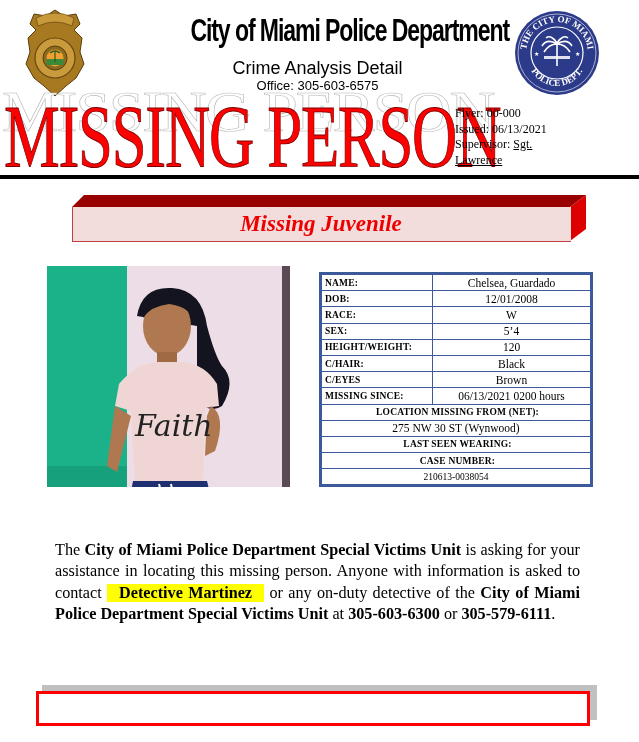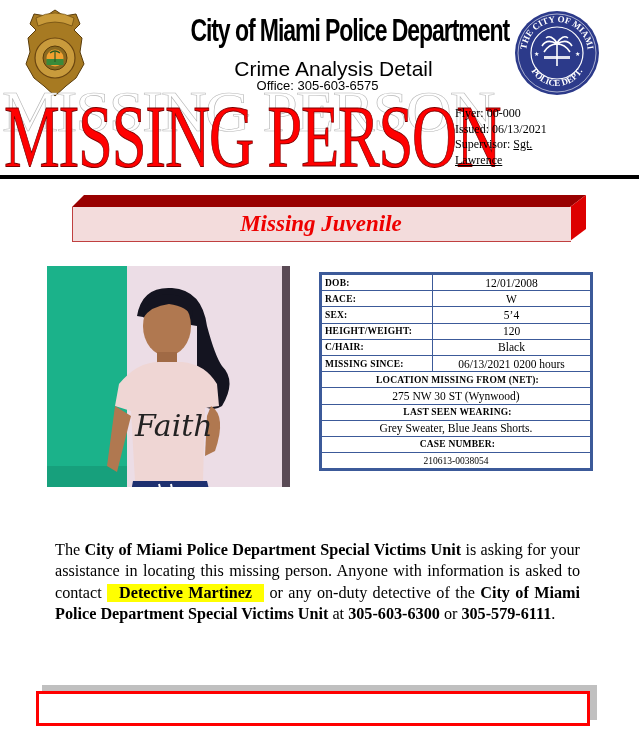--- a/index.html
+++ b/index.html
@@ -11,8 +11,8 @@
   .dept-title { position: absolute; left: 140px; top: 12px; width: 360px; text-align: center;
     font-family: "Liberation Sans", sans-serif; font-weight: bold; font-size: 32px; letter-spacing: -1.5px;
     transform: scaleX(0.72); transform-origin: center; white-space: nowrap; color: #000; }
-  .sub1 { position: absolute; left: 216px; top: 60px; width: 235px; text-align: center;
-    font-family: "Liberation Sans", sans-serif; font-size: 21px; line-height: 17px; }
+  .sub1 { position: absolute; left: 200px; top: 60px; width: 235px; text-align: center;
+    font-family: "Liberation Sans", sans-serif; font-size: 18px; line-height: 17px; }
   .sub2 { position: absolute; left: 200px; top: 77px; width: 235px; text-align: center;
     font-family: "Liberation Sans", sans-serif; font-size: 13px; line-height: 17px; }
 

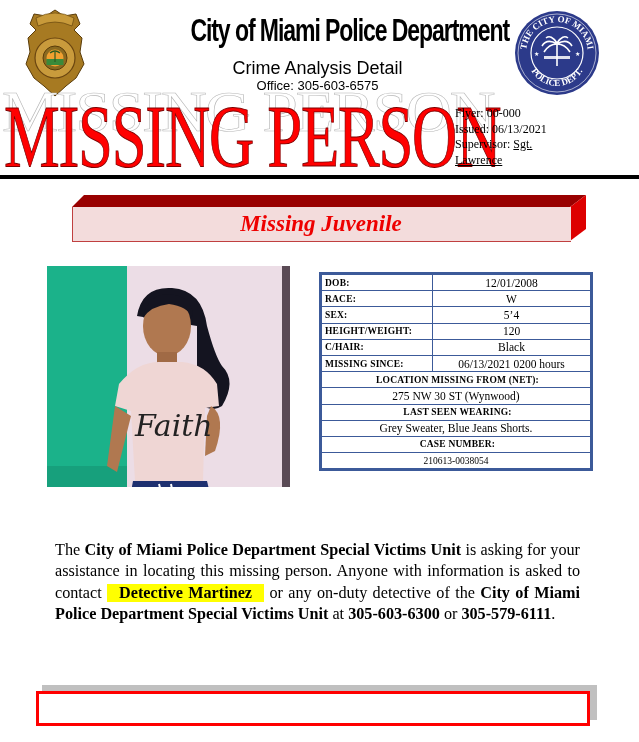--- a/index.html
+++ b/index.html
@@ -135,6 +135,10 @@
   <table>
     <tbody>
       <tr>
+          <td class="lbl">NAME:</td>
+          <td class="val">Chelsea, Guardado</td>
+        </tr>
+      <tr>
           <td class="lbl">DOB:</td>
           <td class="val">12/01/2008</td>
         </tr>

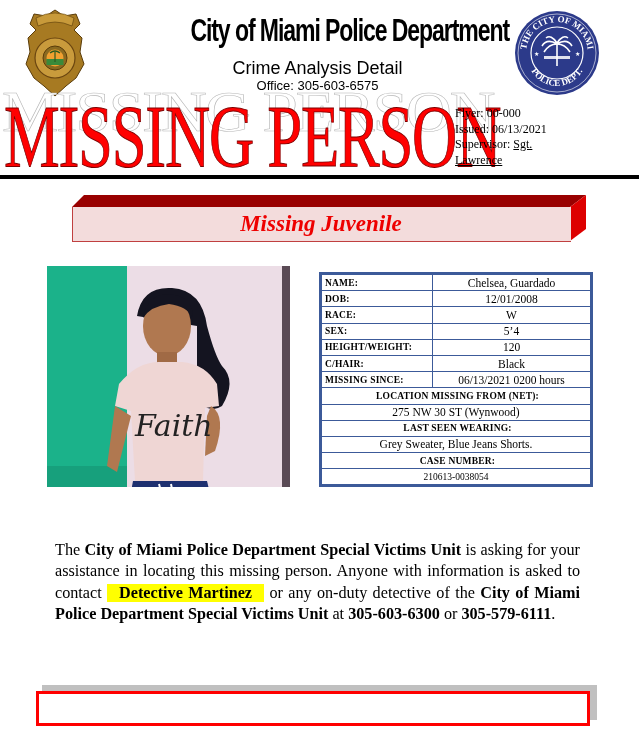--- a/index.html
+++ b/index.html
@@ -159,6 +159,10 @@
           <td class="val">Black</td>
         </tr>
       <tr>
+          <td class="lbl">C/EYES</td>
+          <td class="val">Brown</td>
+        </tr>
+      <tr>
           <td class="lbl">MISSING SINCE:</td>
           <td class="val">06/13/2021 0200 hours</td>
         </tr>

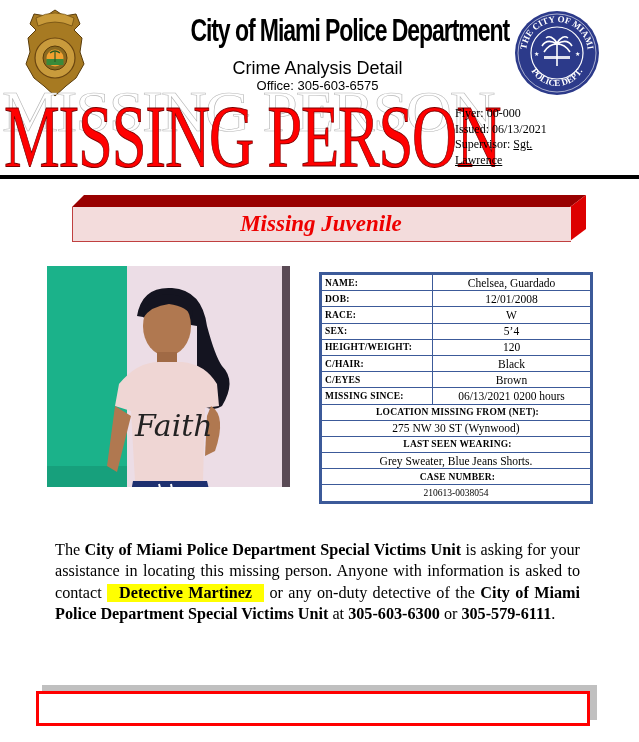--- a/index.html
+++ b/index.html
@@ -176,9 +176,6 @@
           <td class="hdr" colspan="2">LAST SEEN WEARING:</td>
         </tr>
       <tr>
-          <td class="wide" colspan="2">Grey Sweater, Blue Jeans Shorts.</td>
-        </tr>
-      <tr>
           <td class="hdr" colspan="2">CASE NUMBER:</td>
         </tr>
       <tr>

